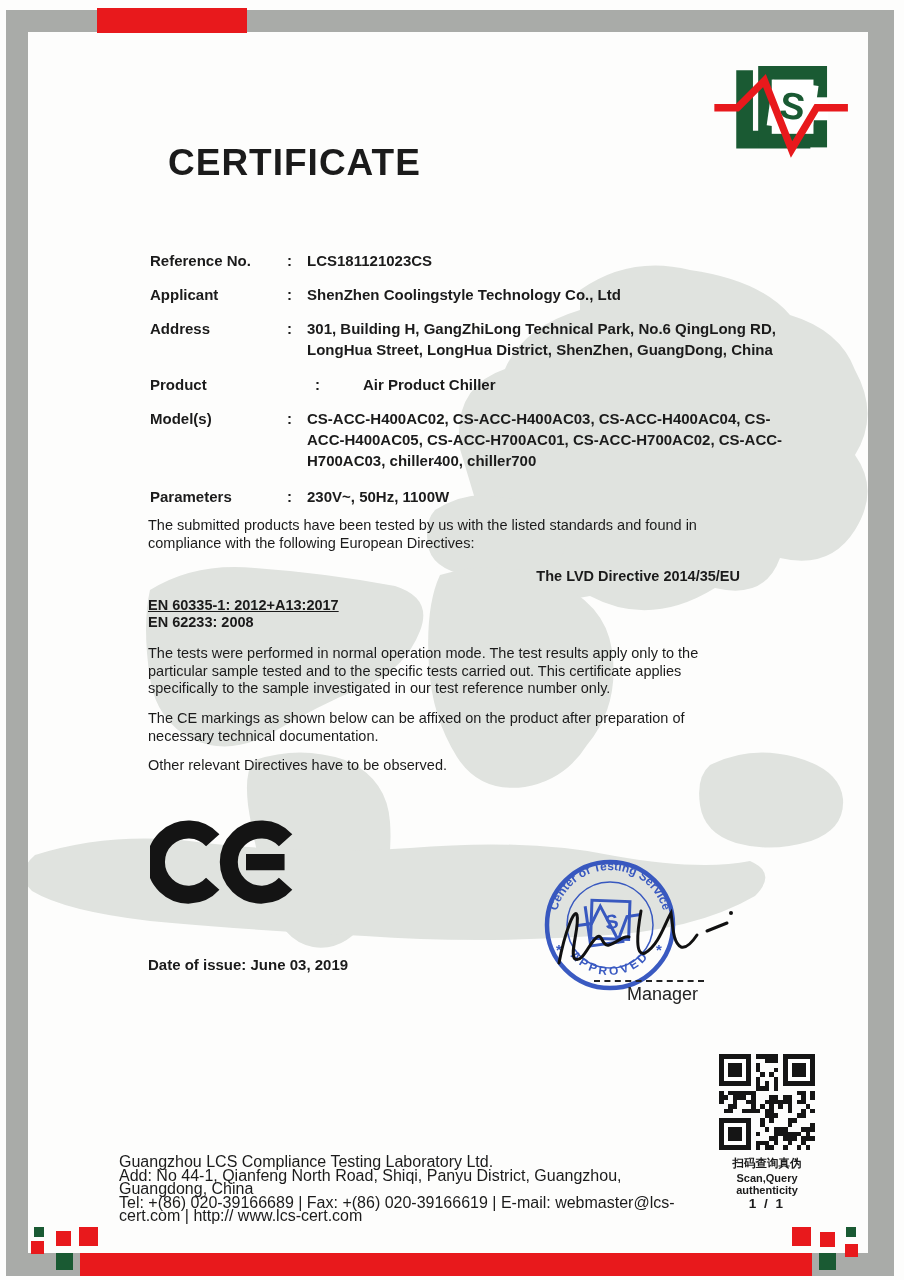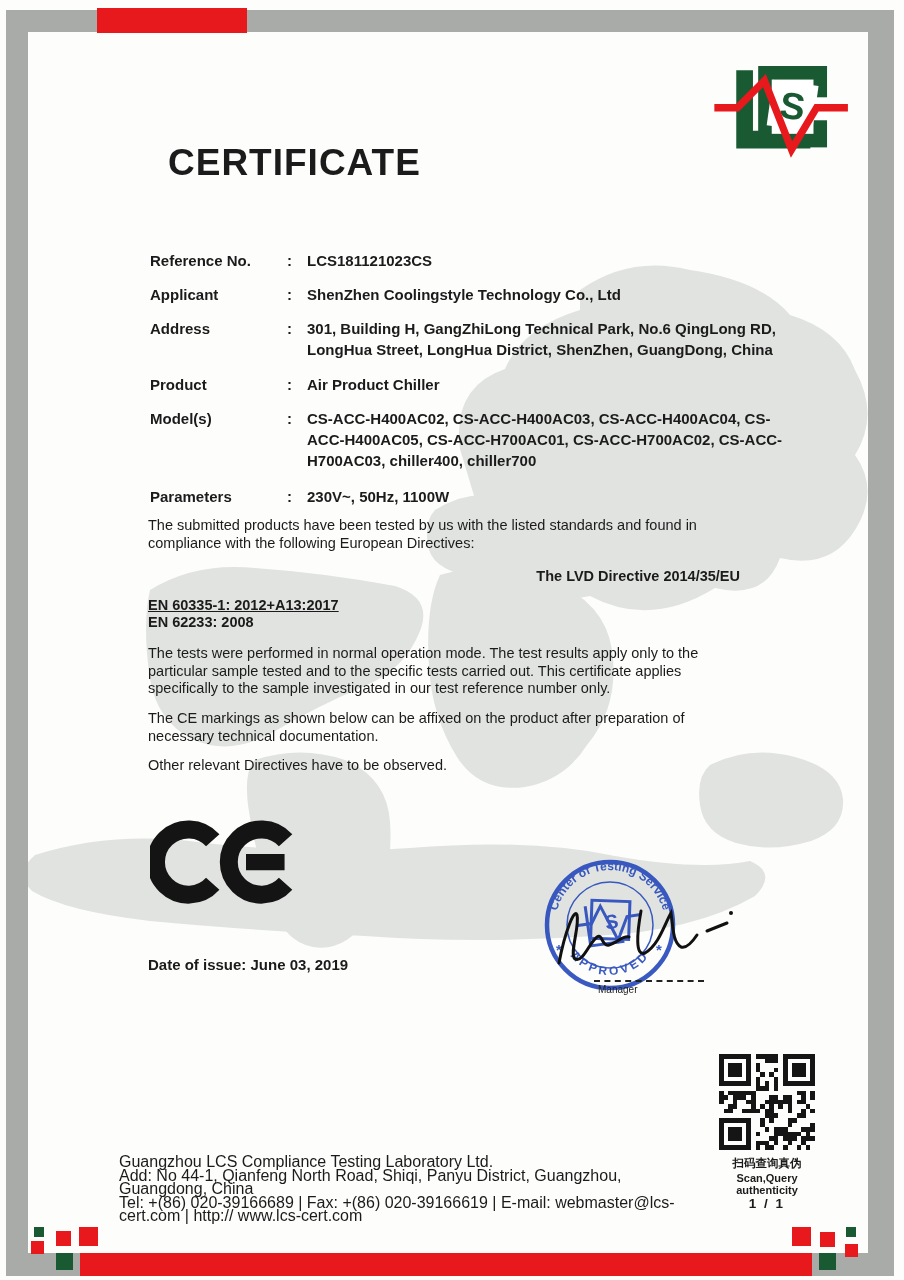--- a/index.html
+++ b/index.html
@@ -123,7 +123,7 @@
       <span class="colon">:</span>
       <span class="val">301, Building H, GangZhiLong Technical Park, No.6 QingLong RD, LongHua Street, LongHua District, ShenZhen, GuangDong, China</span>
     </div>
-    <div class="row" style="top:374px;">
+    <div class="row" style="top:374px;gap:28px;">
       <span class="lbl">Product</span>
       <span class="colon">:</span>
       <span class="val">Air Product Chiller</span>

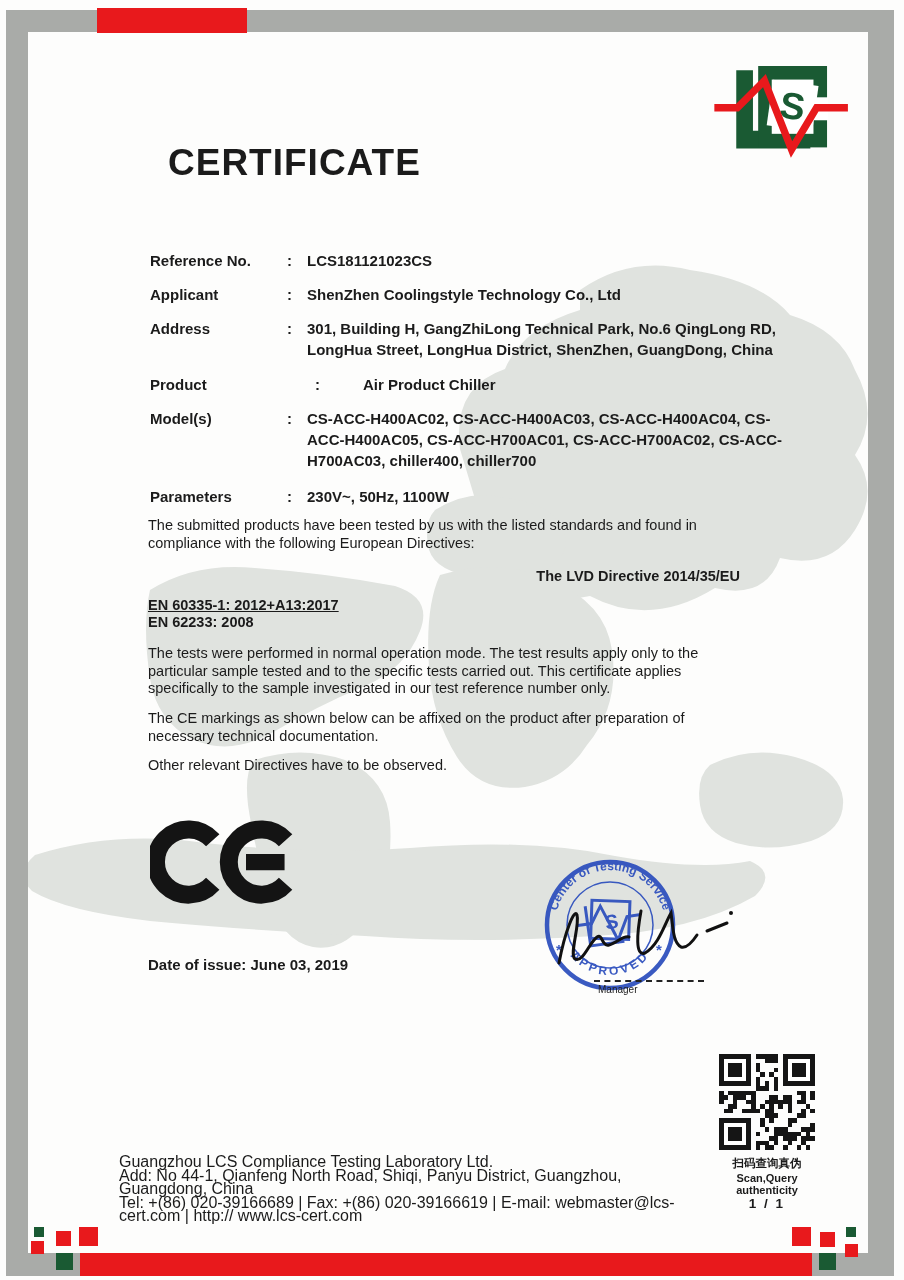--- a/index.html
+++ b/index.html
@@ -46,7 +46,7 @@
   .stamp{position:absolute;left:540px;top:855px;opacity:.92;}
   .signature{position:absolute;left:545px;top:885px;}
   .sig-dashes{position:absolute;left:594px;top:980px;width:110px;border-top:2px dashed #222;}
-  .manager{position:absolute;left:598px;top:984px;width:100px;text-align:left;font-size:10px;color:#222;}
+  .manager{position:absolute;left:598px;top:984px;width:100px;text-align:right;font-size:18px;color:#222;}
 
   .footer{position:absolute;left:119px;top:1155px;font-size:16px;line-height:13.5px;width:575px;}
   .qrblock{position:absolute;left:714px;top:1054px;width:106px;text-align:center;}

